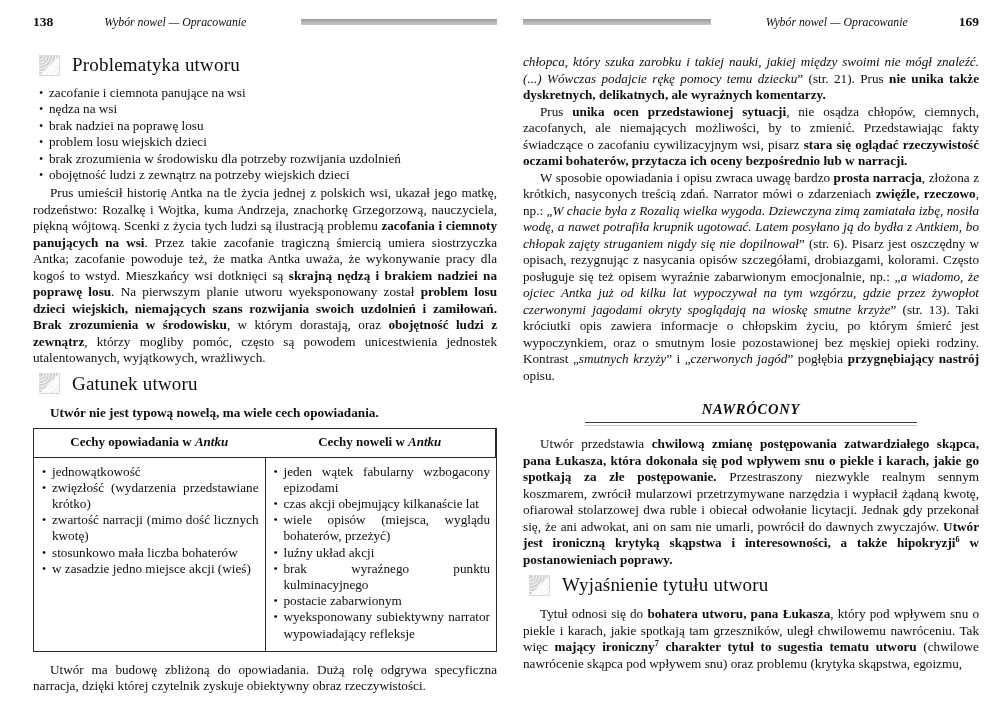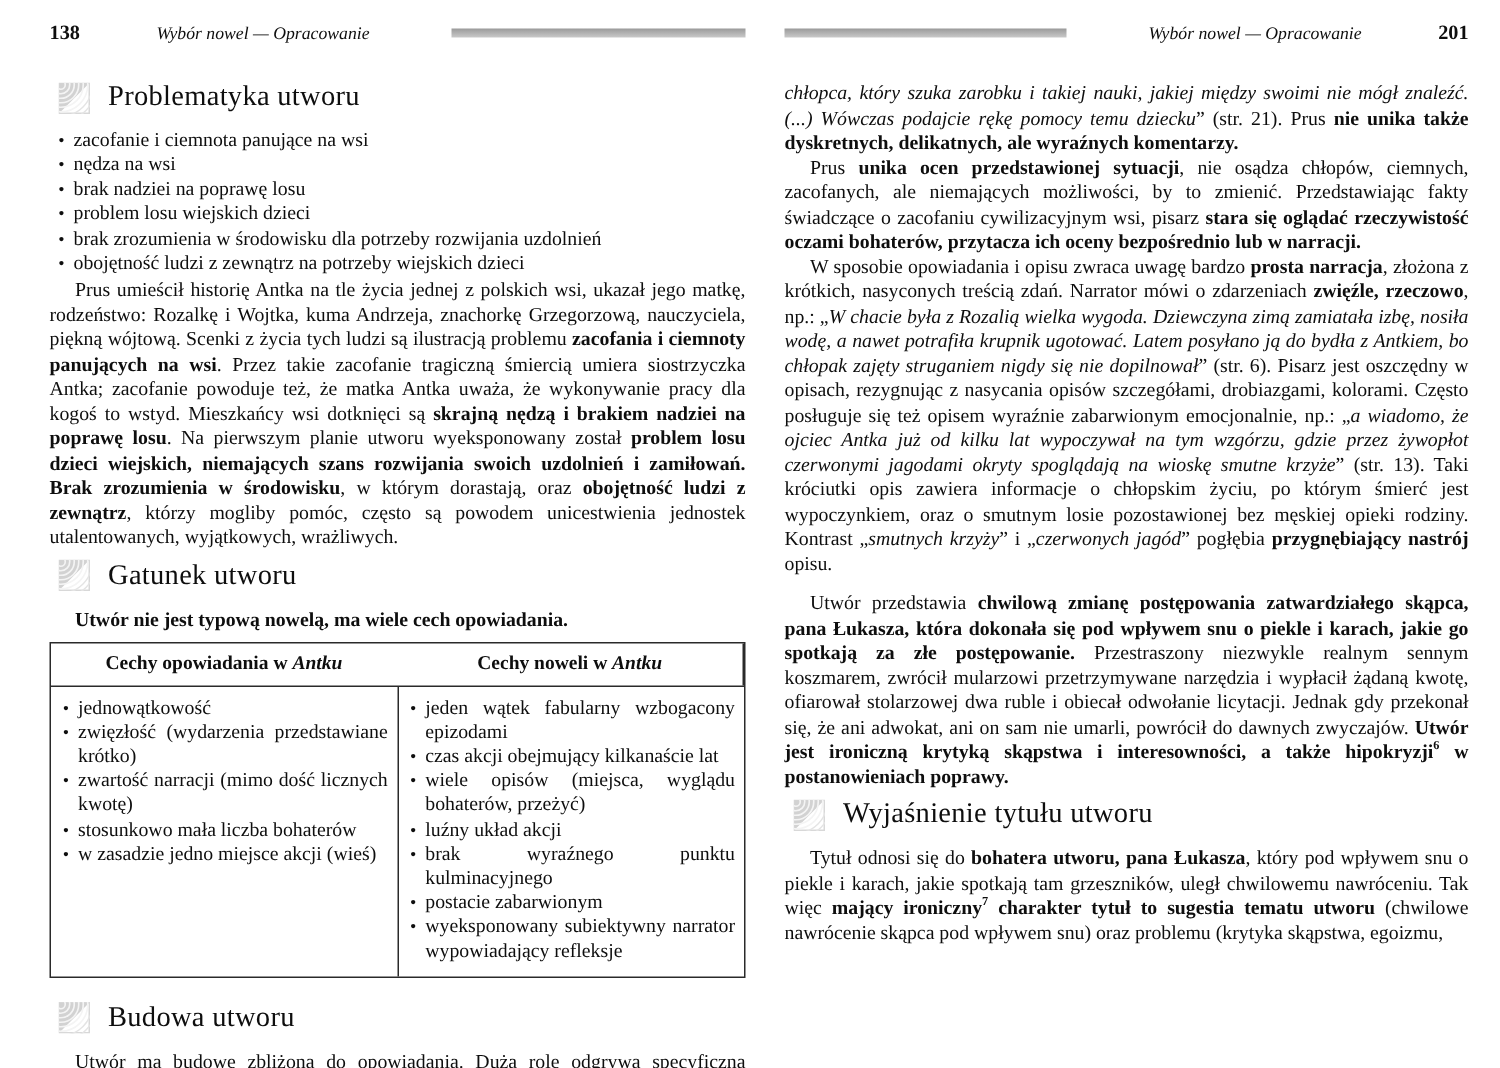--- a/index.html
+++ b/index.html
@@ -218,7 +218,7 @@
     <div class="runhead">
       <span class="hbar"></span>
       <span class="runtitle">Wybór nowel — Opracowanie</span>
-      <span class="pagenum">201</span>
+      <span class="pagenum">169</span>
     </div>
 
     <p class="para mt24"><span class="i">chłopca, który szuka zarobku i takiej nauki, jakiej między swoimi nie mógł znaleźć. (...) Wówczas podajcie rękę pomocy temu dziecku</span><span>” (str. 21). Prus </span><span class="b">nie unika także dyskretnych, delikatnych, ale wyraźnych komentarzy.</span></p>

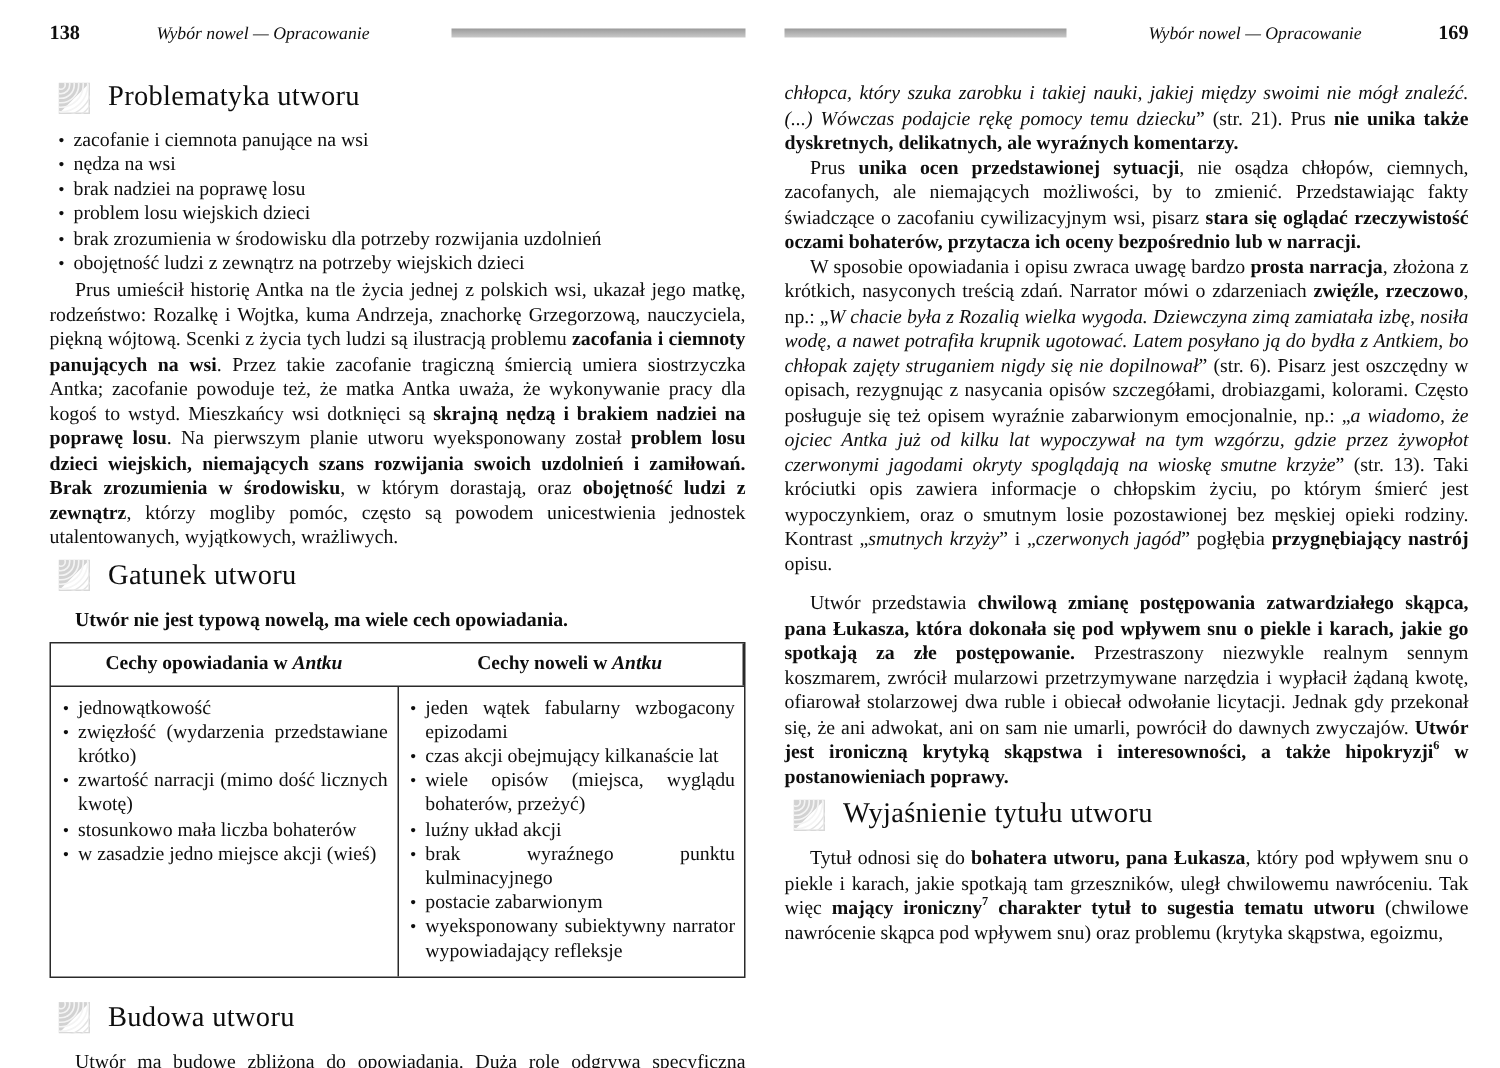--- a/index.html
+++ b/index.html
@@ -225,6 +225,10 @@
     <p class="para ind"><span>Prus </span><span class="b">unika ocen przedstawionej sytuacji</span><span>, nie osądza chłopów, ciemnych, zacofanych, ale niemających możliwości, by to zmienić. Przedstawiając fakty świadczące o zacofaniu cywilizacyjnym wsi, pisarz </span><span class="b">stara się oglądać rzeczywistość oczami bohaterów, przytacza ich oceny bezpośrednio lub w narracji.</span></p>
     <p class="para ind"><span>W sposobie opowiadania i opisu zwraca uwagę bardzo </span><span class="b">prosta narracja</span><span>, złożona z krótkich, nasyconych treścią zdań. Narrator mówi o zdarzeniach </span><span class="b">zwięźle, rzeczowo</span><span>, np.: „</span><span class="i">W chacie była z Rozalią wielka wygoda. Dziewczyna zimą zamiatała izbę, nosiła wodę, a nawet potrafiła krupnik ugotować. Latem posyłano ją do bydła z Antkiem, bo chłopak zajęty struganiem nigdy się nie dopilnował</span><span>” (str. 6). Pisarz jest oszczędny w opisach, rezygnując z nasycania opisów szczegółami, drobiazgami, kolorami. Często posługuje się też opisem wyraźnie zabarwionym emocjonalnie, np.: „</span><span class="i">a wiadomo, że ojciec Antka już od kilku lat wypoczywał na tym wzgórzu, gdzie przez żywopłot czerwonymi jagodami okryty spoglądają na wioskę smutne krzyże</span><span>” (str. 13). Taki króciutki opis zawiera informacje o chłopskim życiu, po którym śmierć jest wypoczynkiem, oraz o smutnym losie pozostawionej bez męskiej opieki rodziny. Kontrast „</span><span class="i">smutnych krzyży</span><span>” i „</span><span class="i">czerwonych jagód</span><span>” pogłębia </span><span class="b">przygnębiający nastrój</span><span> opisu.</span></p>
 
+    <div class="chapter">
+      <p class="chapter-title">NAWRÓCONY</p>
+      <div class="chapter-rule"></div>
+    </div>
 
 
     <p class="para ind mt10"><span>Utwór przedstawia </span><span class="b">chwilową zmianę postępowania zatwardziałego skąpca, pana Łukasza, która dokonała się pod wpływem snu o piekle i karach, jakie go spotkają za złe postępowanie.</span><span> Przestraszony niezwykle realnym sennym koszmarem, zwrócił mularzowi przetrzymywane narzędzia i wypłacił żądaną kwotę, ofiarował stolarzowej dwa ruble i obiecał odwołanie licytacji. Jednak gdy przekonał się, że ani adwokat, ani on sam nie umarli, powrócił do dawnych zwyczajów. </span><span class="b">Utwór jest ironiczną krytyką skąpstwa i interesowności, a także hipokryzji</span><span class="b s">6</span><span class="b"> w postanowieniach poprawy.</span></p>

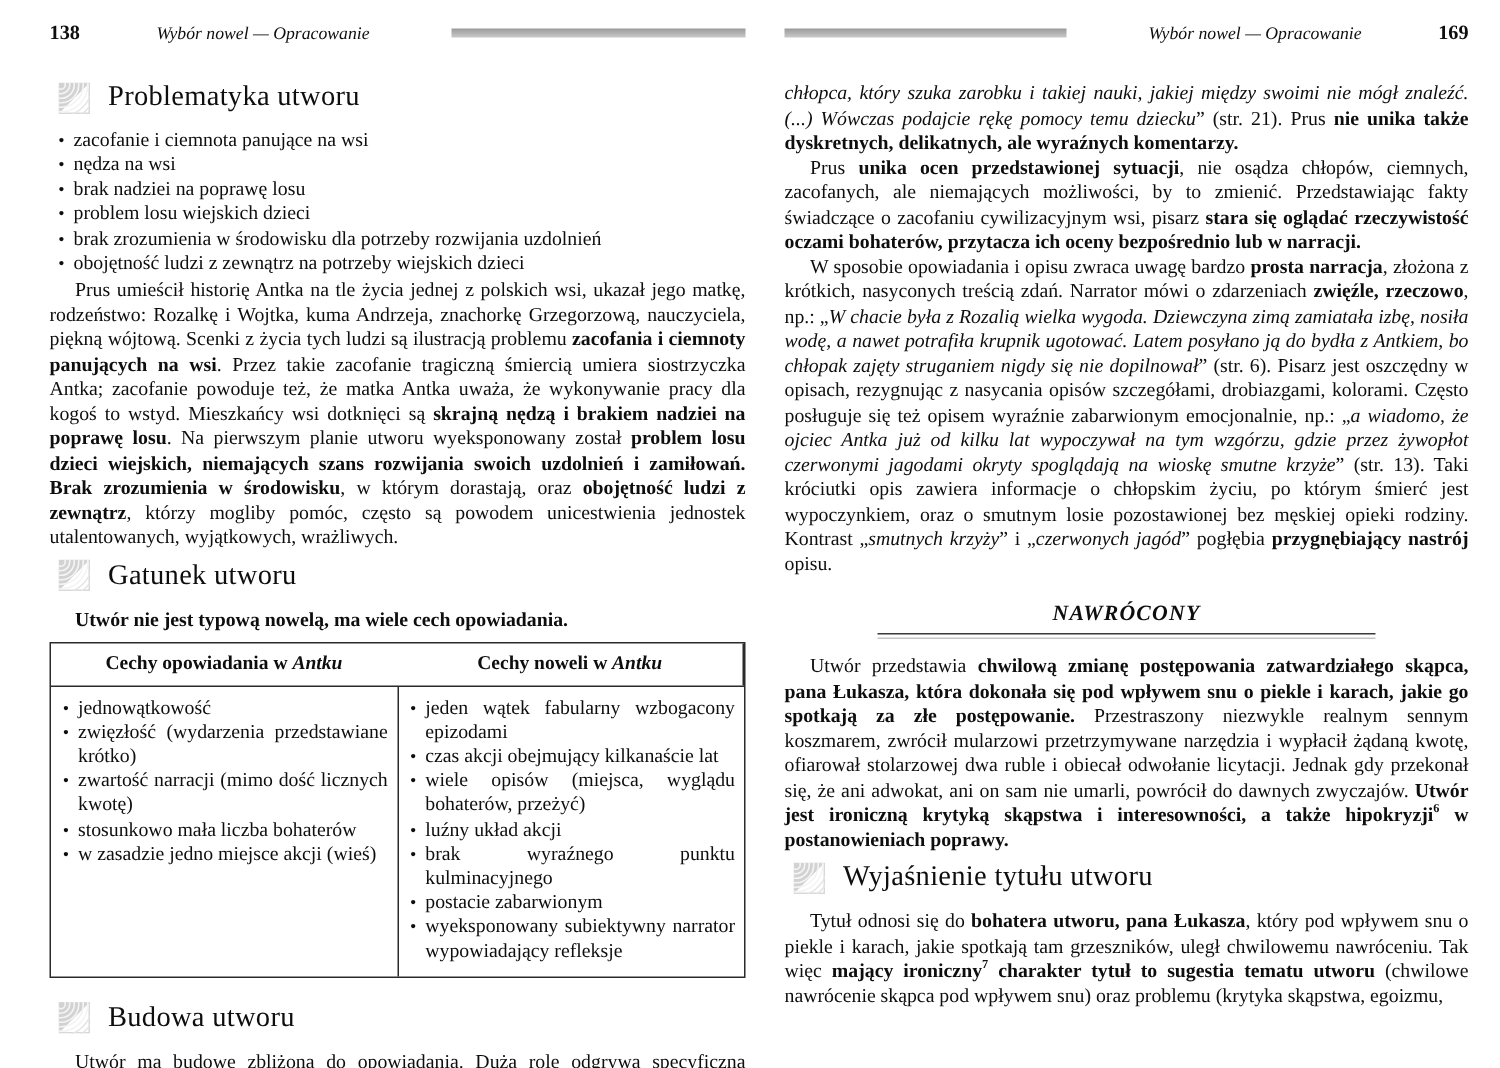--- a/index.html
+++ b/index.html
@@ -202,12 +202,6 @@
       </div>
     </div>
 
-    <div class="sechead mt16">
-      <svg class="sicon" viewBox="0 0 21 21">
-          <use href="#shell-icon-def"></use>
-        </svg>
-      <h2>Budowa utworu</h2>
-    </div>
 
     <p class="para ind mt10"><span>Utwór ma budowę zbliżoną do opowiadania. Dużą rolę odgrywa specyficzna narracja, dzięki której czytelnik zyskuje obiektywny obraz rzeczywistości.</span></p>
 

